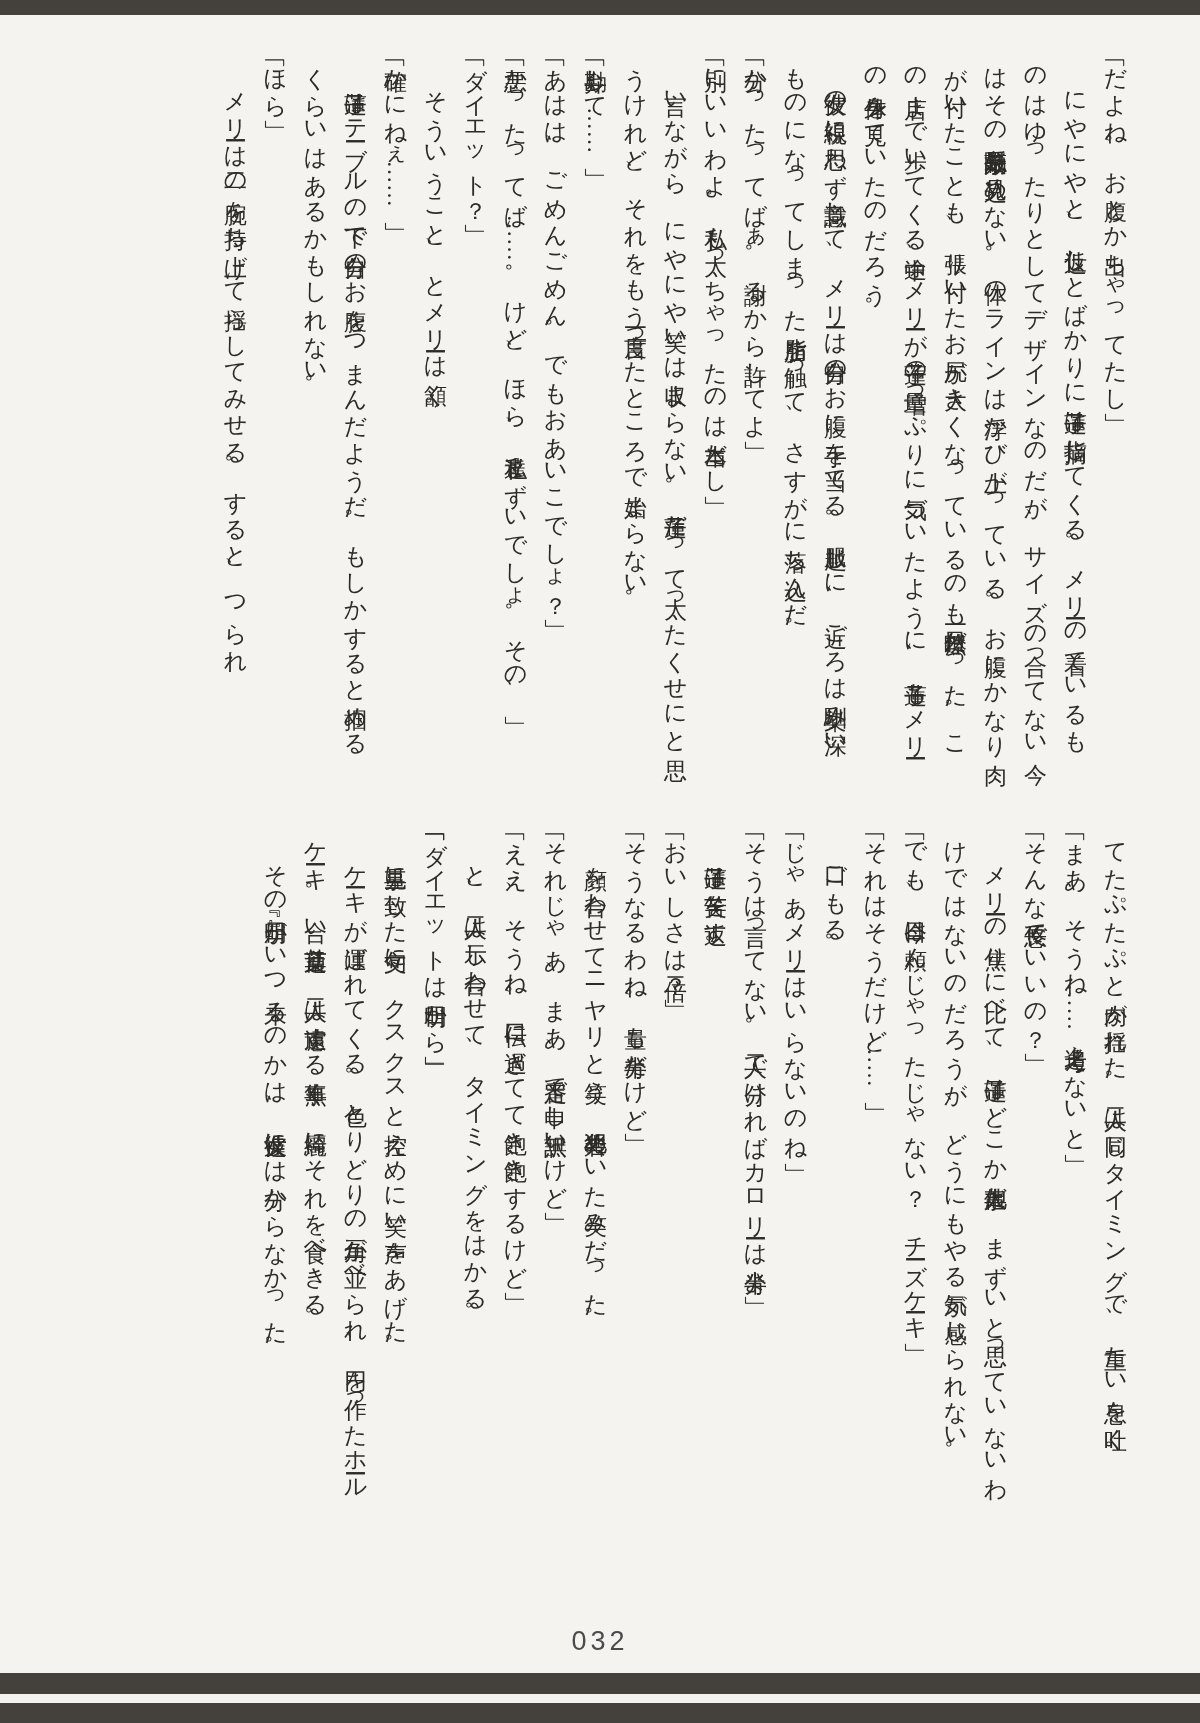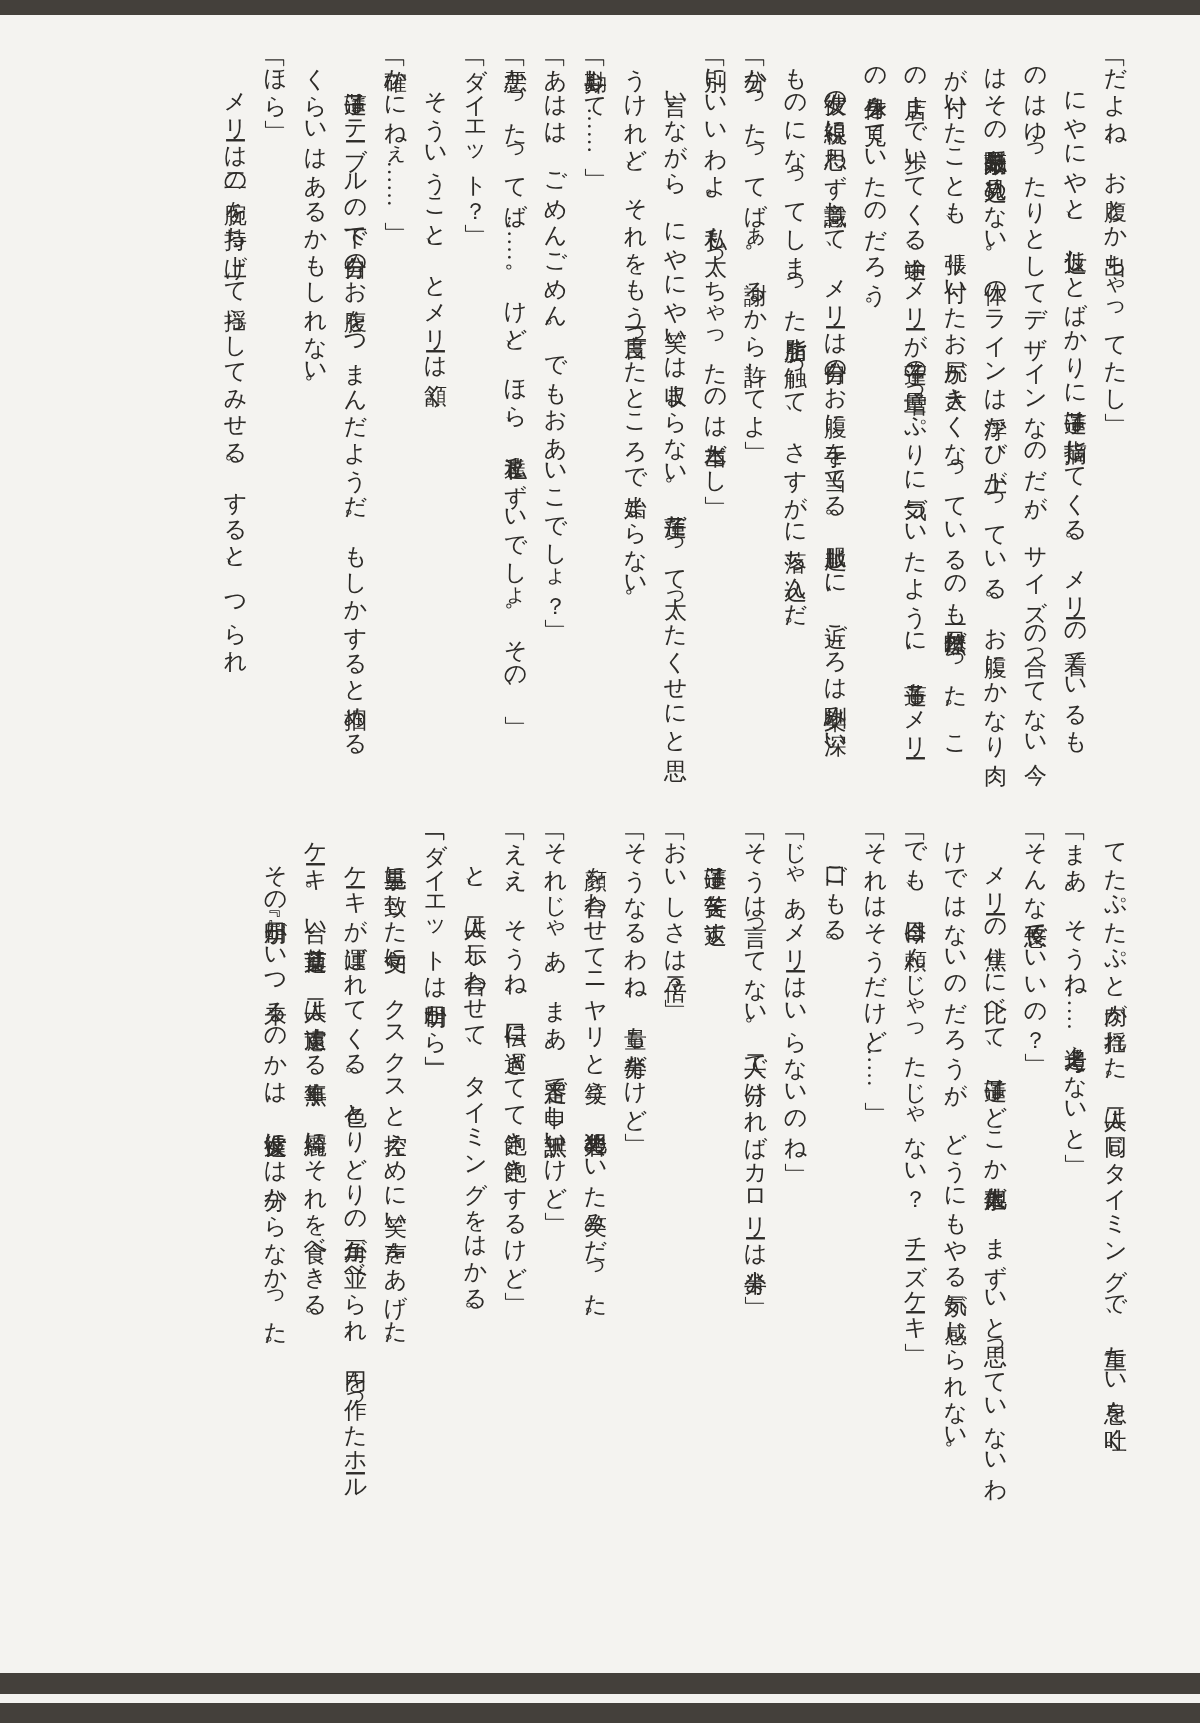--- a/index.html
+++ b/index.html
@@ -98,6 +98,7 @@
     <p>　その『明日』がいつ来るのかは、彼女達には分からなかった。</p>
   </section>
 
+  <div class="page-number">032</div>
 
   <div class="band band-bottom-1"></div>
   <div class="band band-bottom-2"></div>

